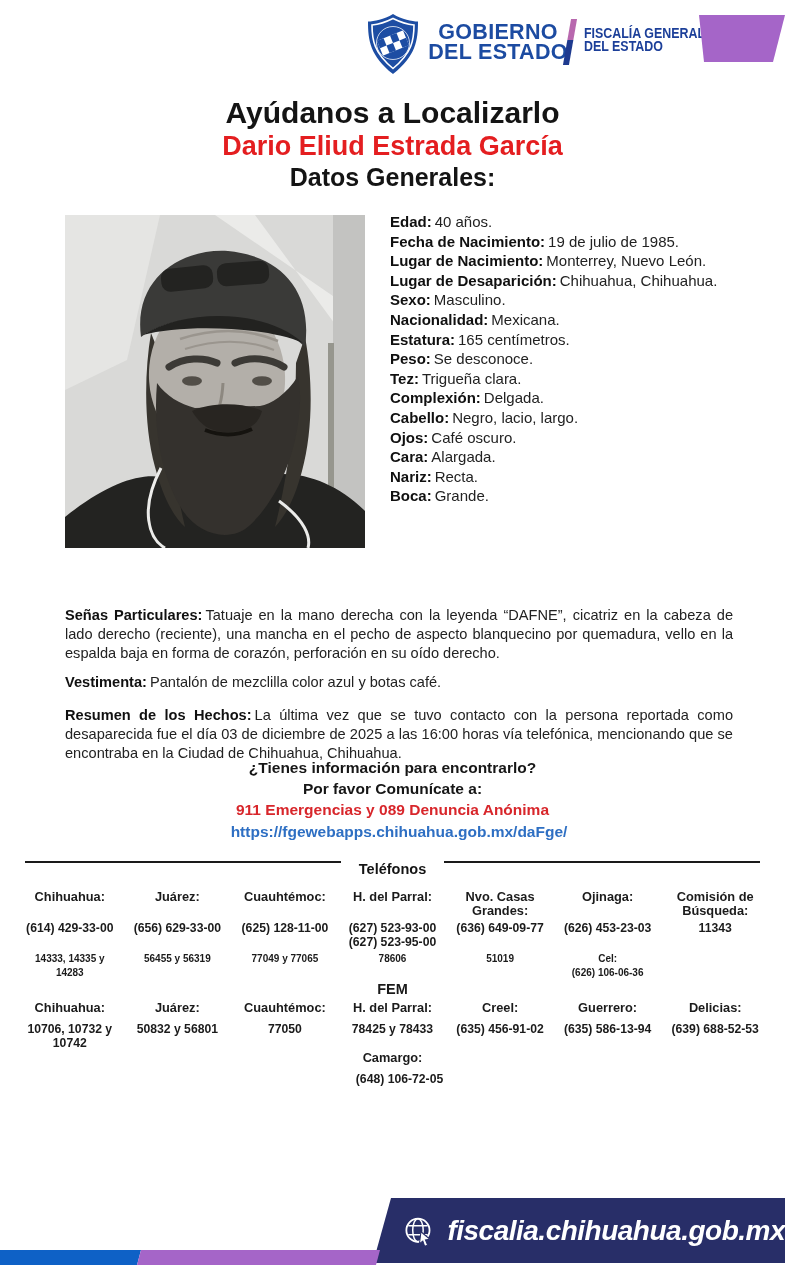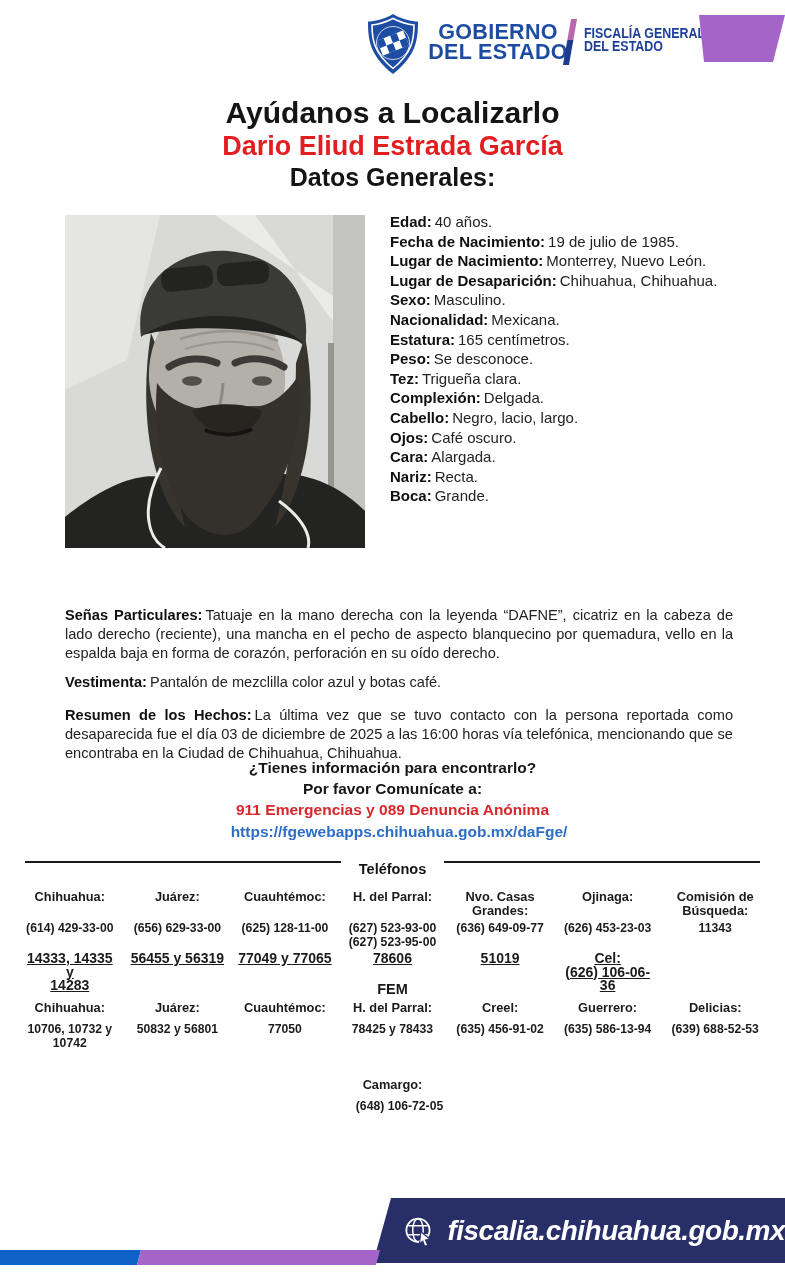--- a/index.html
+++ b/index.html
@@ -52,7 +52,7 @@
   .grid .cell{white-space:pre-line;}
   #tel-headers{top:890px;font-size:12.8px;line-height:14px;}
   #tel-r1{top:922px;font-size:12.2px;line-height:13.5px;}
-  #tel-r2{top:952px;font-size:14px;line-height:13.5px;text-decoration:underline;}
+  #tel-r2{top:952px;font-size:10px;line-height:13.5px;}
   #fem-title{position:absolute;left:0;top:981px;width:100%;text-align:center;font-weight:bold;font-size:14.5px;}
   #fem-headers{top:1001px;font-size:12.8px;line-height:14px;}
   #fem-r1{top:1023px;font-size:12.2px;line-height:13.5px;}

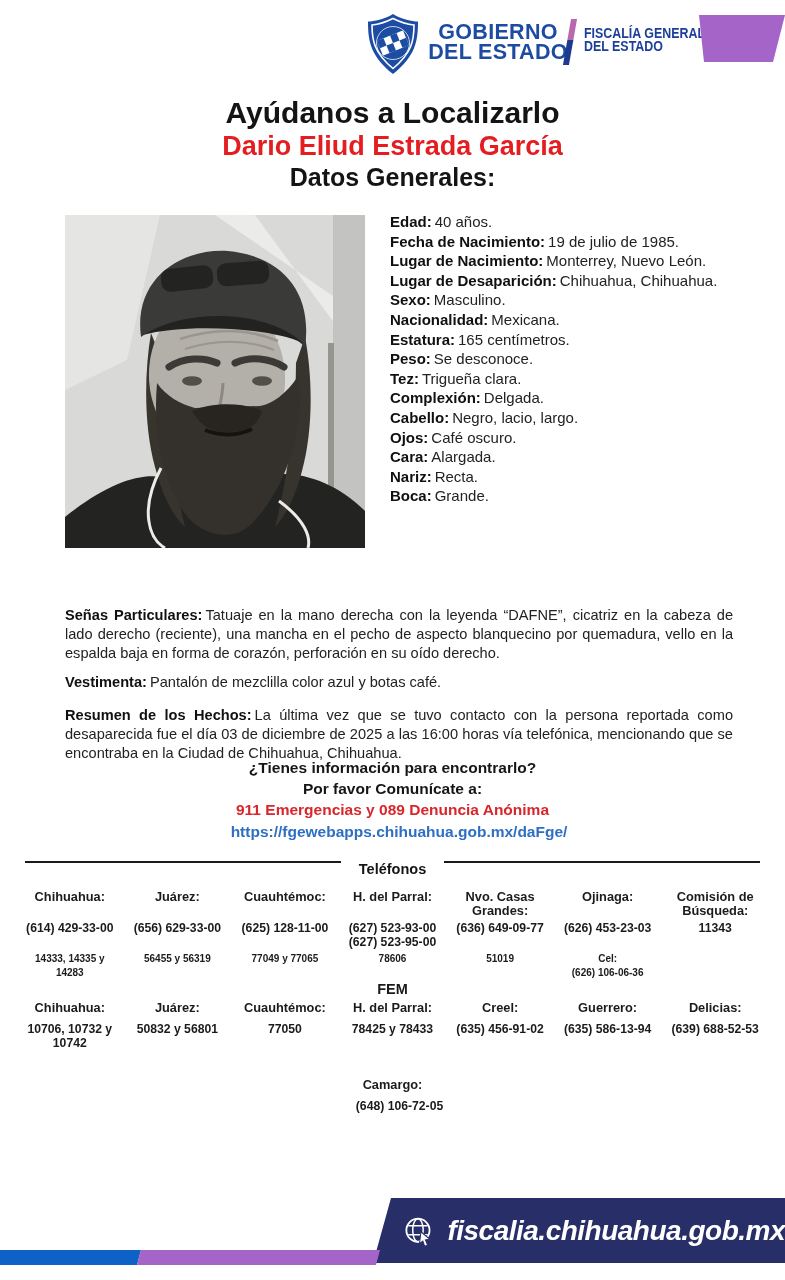--- a/index.html
+++ b/index.html
@@ -56,7 +56,7 @@
   #fem-title{position:absolute;left:0;top:981px;width:100%;text-align:center;font-weight:bold;font-size:14.5px;}
   #fem-headers{top:1001px;font-size:12.8px;line-height:14px;}
   #fem-r1{top:1023px;font-size:12.2px;line-height:13.5px;}
-  .camargo{position:absolute;left:0;top:1050px;width:100%;text-align:center;font-weight:bold;color:#1b1b1b;margin-top:27px;}
+  .camargo{position:absolute;left:0;top:1050px;width:100%;text-align:center;font-weight:bold;color:#1b1b1b;}
   .camargo .c-label{font-size:12.8px;}
   .camargo .c-value{font-size:12.2px;margin-top:7px;padding-left:14px;}
 

